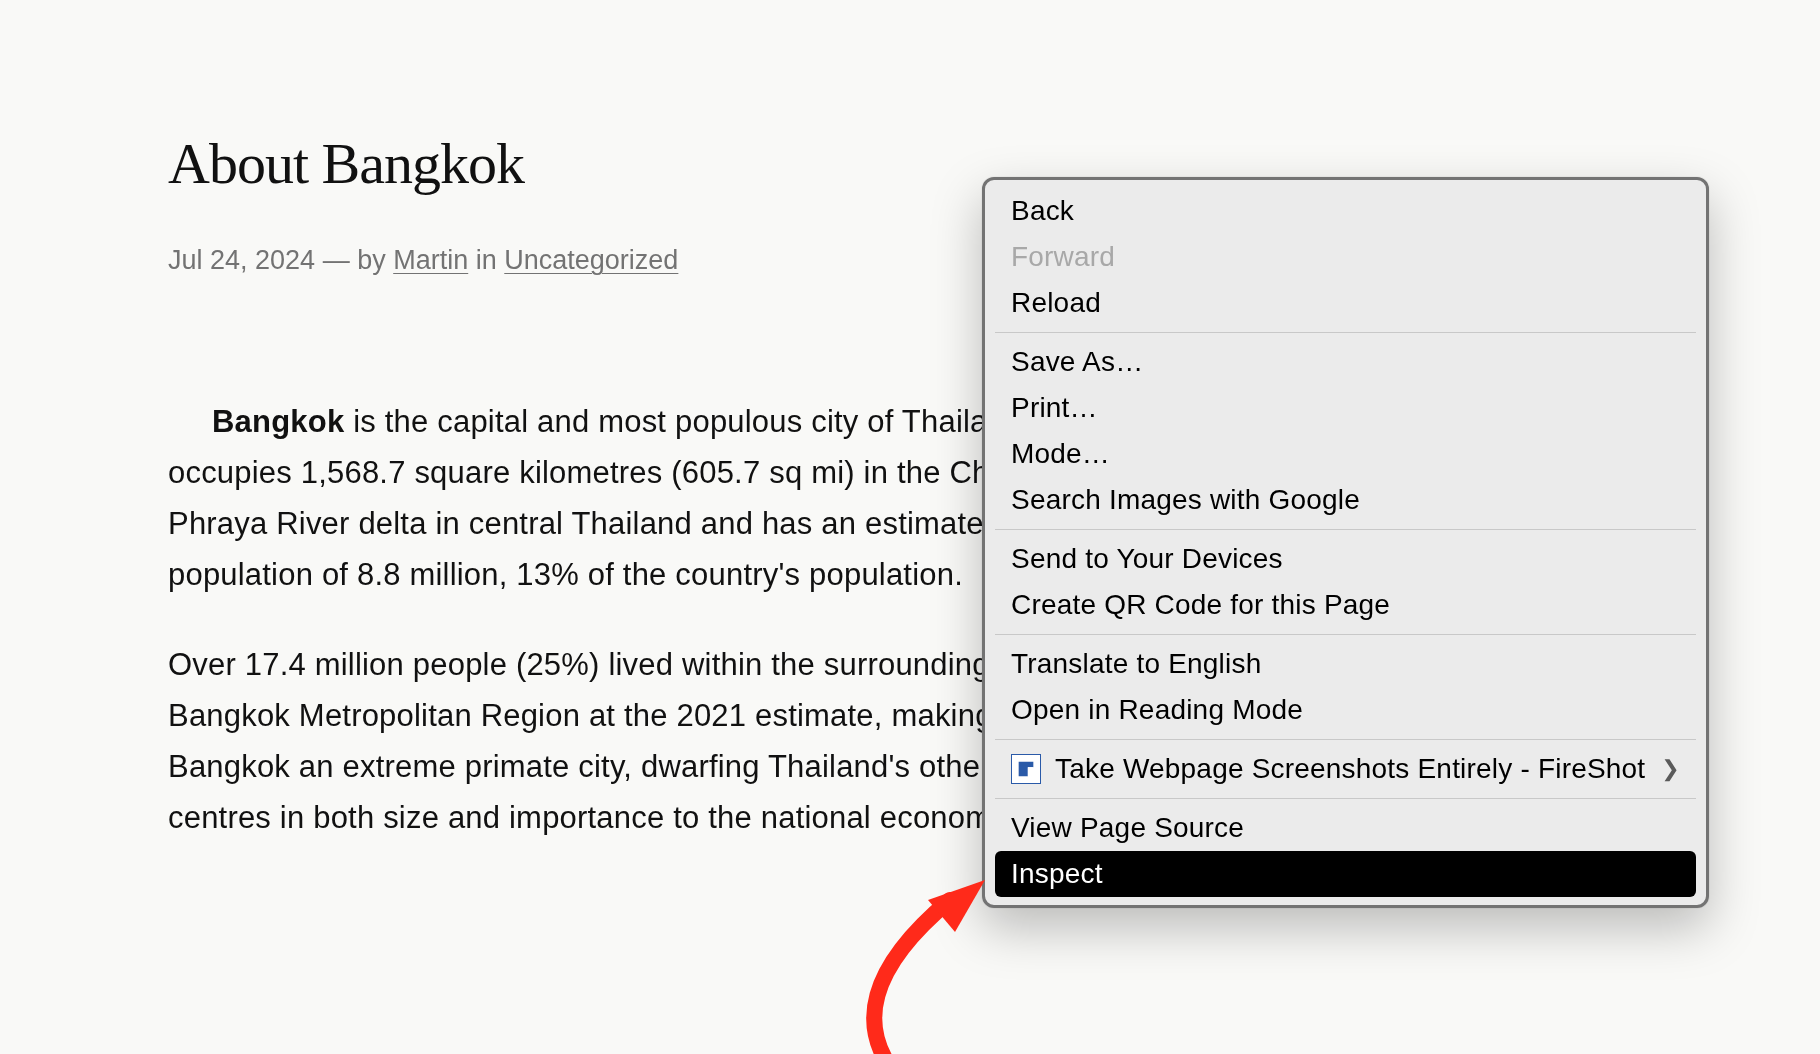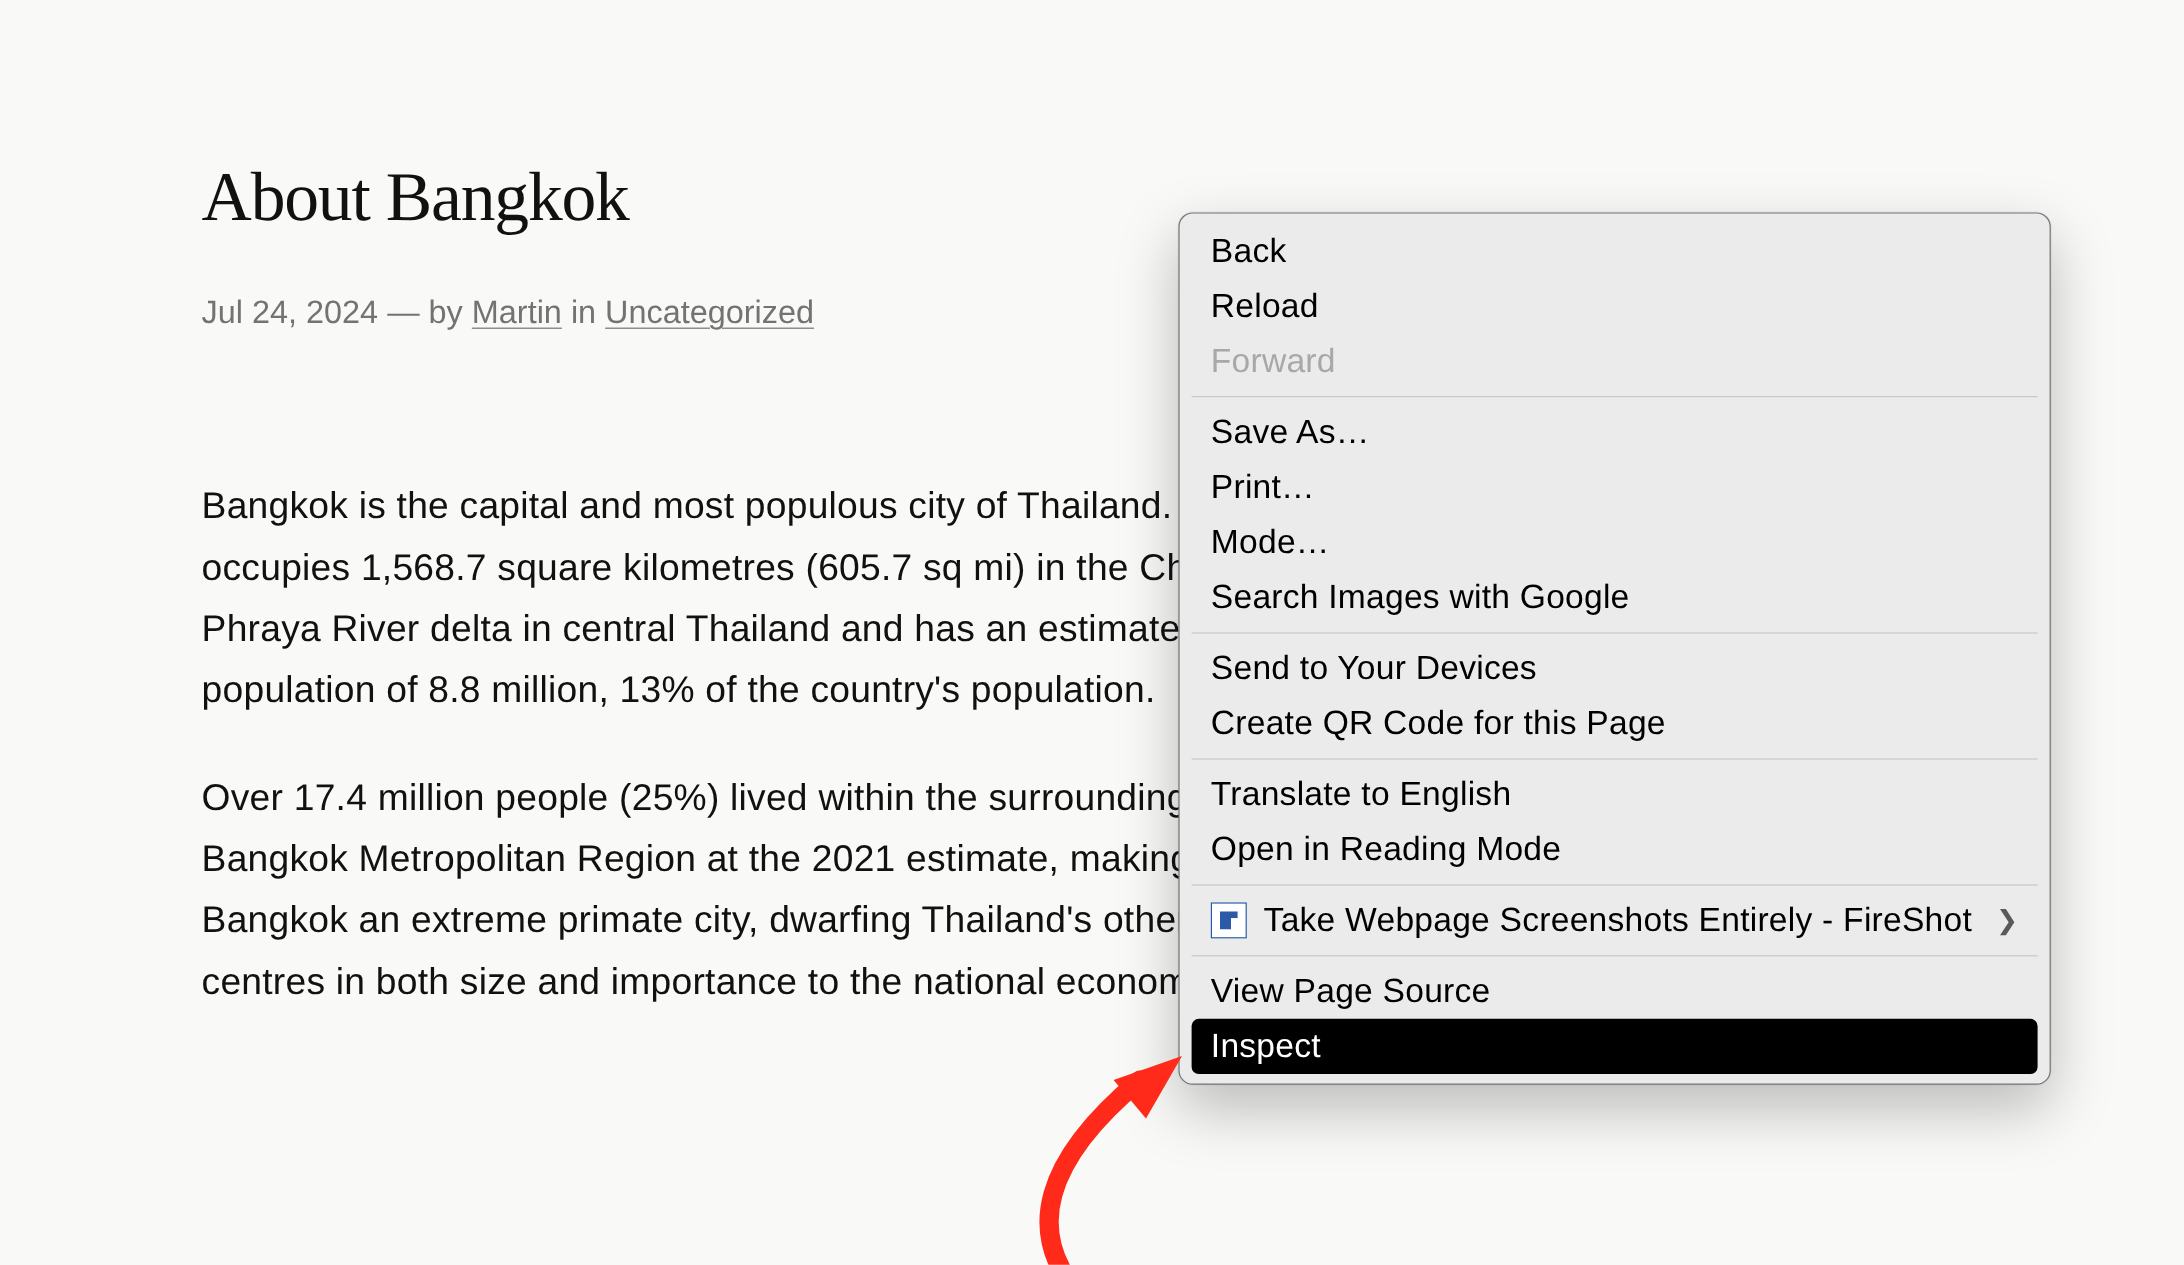--- a/index.html
+++ b/index.html
@@ -68,7 +68,7 @@
       left: 982px;
       width: 727px;
       background: #ebebeb;
-      border: 1px solid #737373;
+      border: 3px solid #737373;
       border-radius: 12px;
       box-shadow: 0 20px 50px rgba(0,0,0,0.25), 0 0 0 1px rgba(0,0,0,0.03);
       padding: 8px 10px;

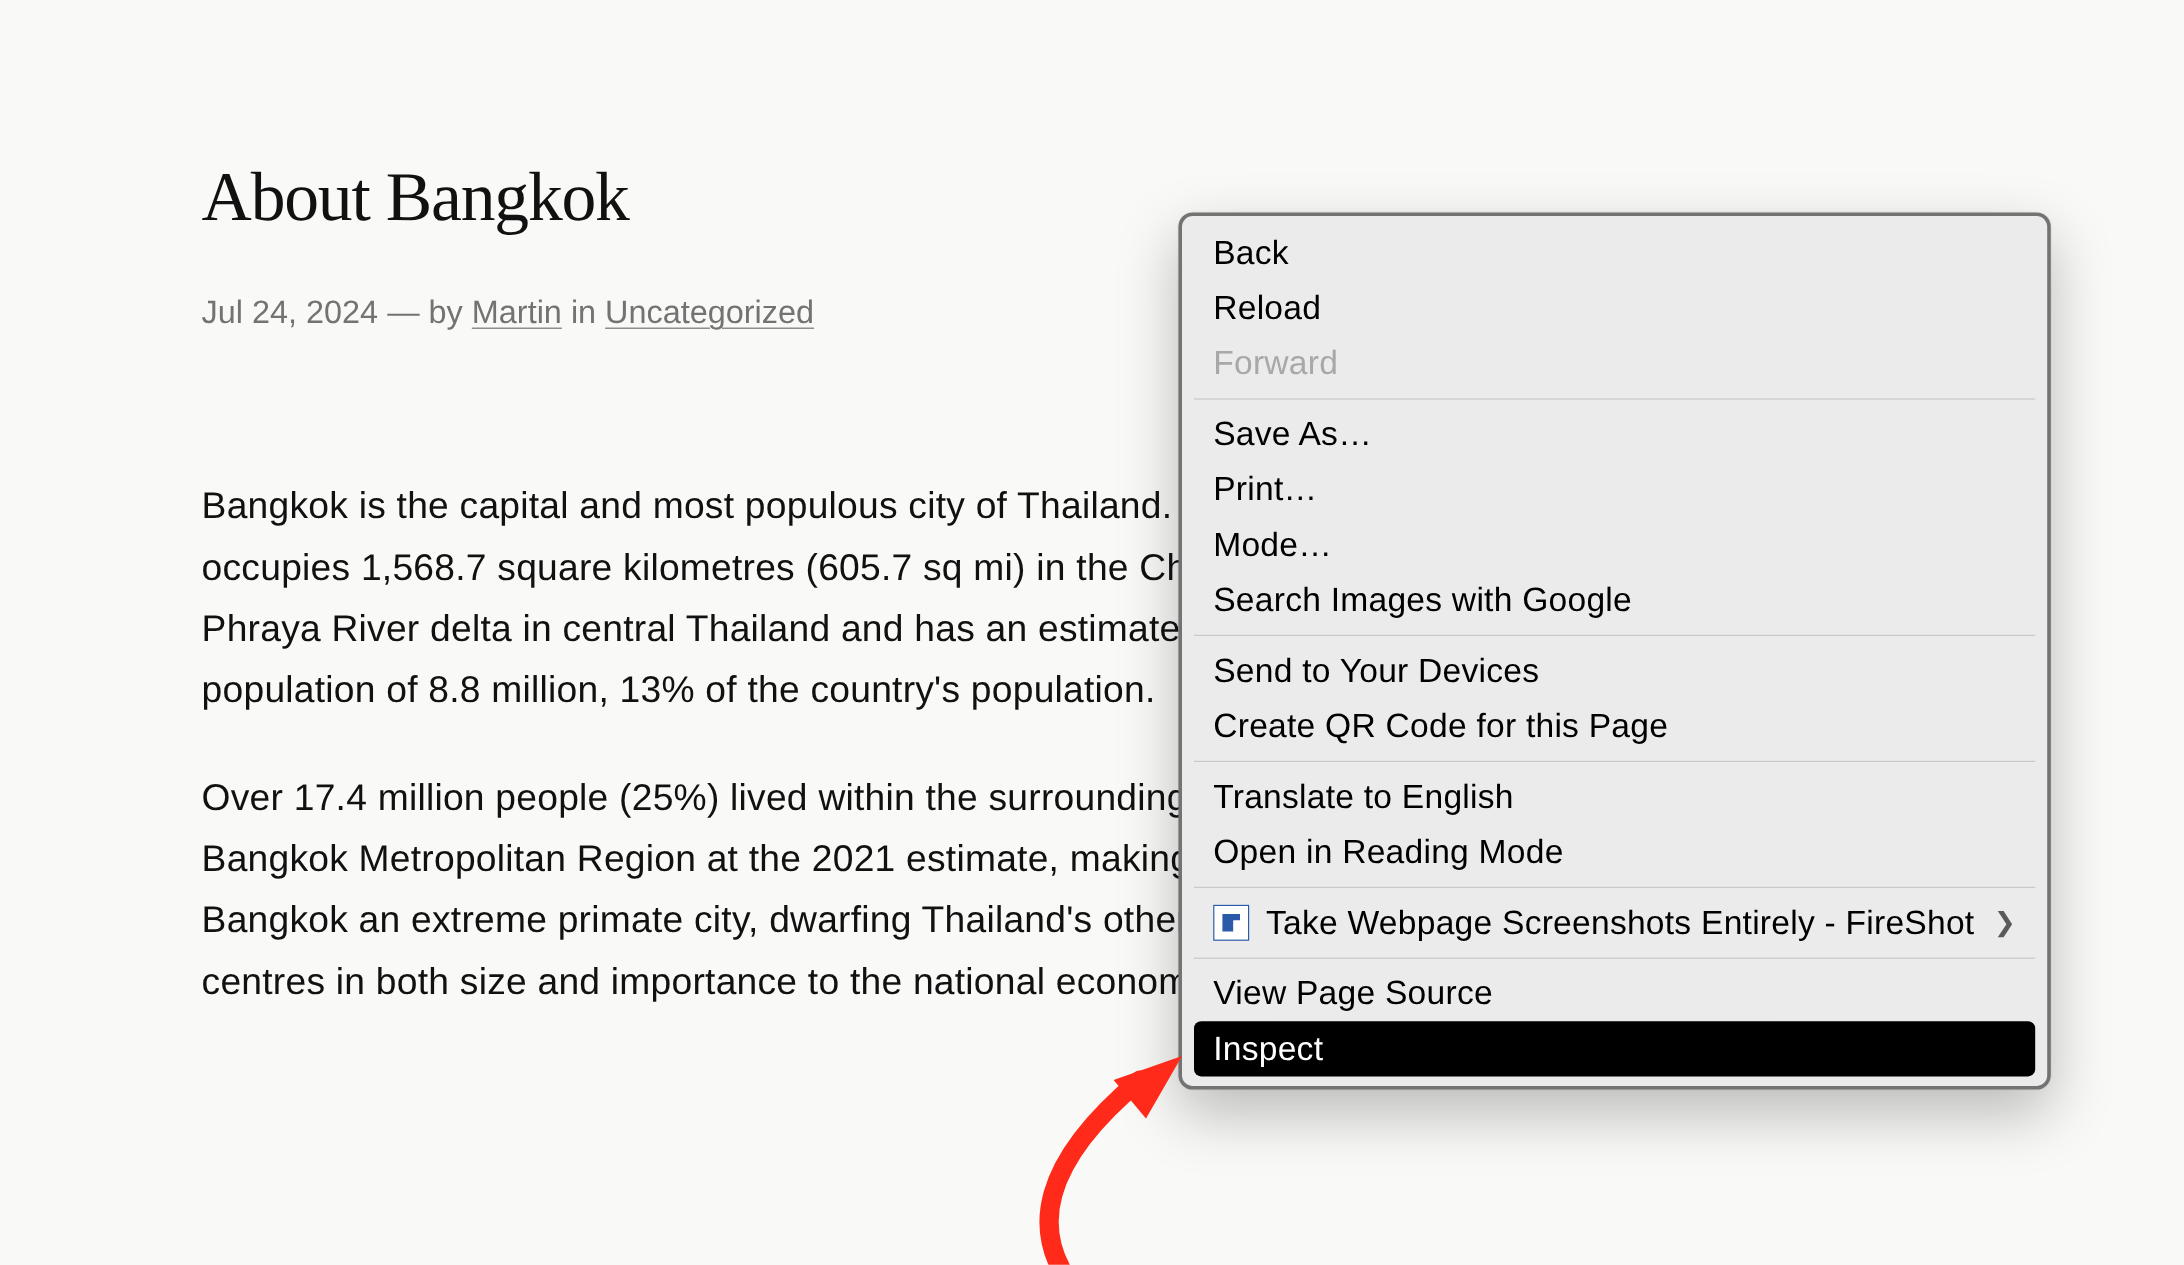--- a/index.html
+++ b/index.html
@@ -171,11 +171,11 @@
   <div class="menu-item">
     <span class="item-label">Back</span>
   </div>
-  <div class="menu-item">
-    <span class="item-label">Reload</span>
-  </div>
   <div class="menu-item disabled">
     <span class="item-label">Forward</span>
+  </div>
+  <div class="menu-item">
+    <span class="item-label">Reload</span>
   </div>
 
   <div class="menu-separator"></div>

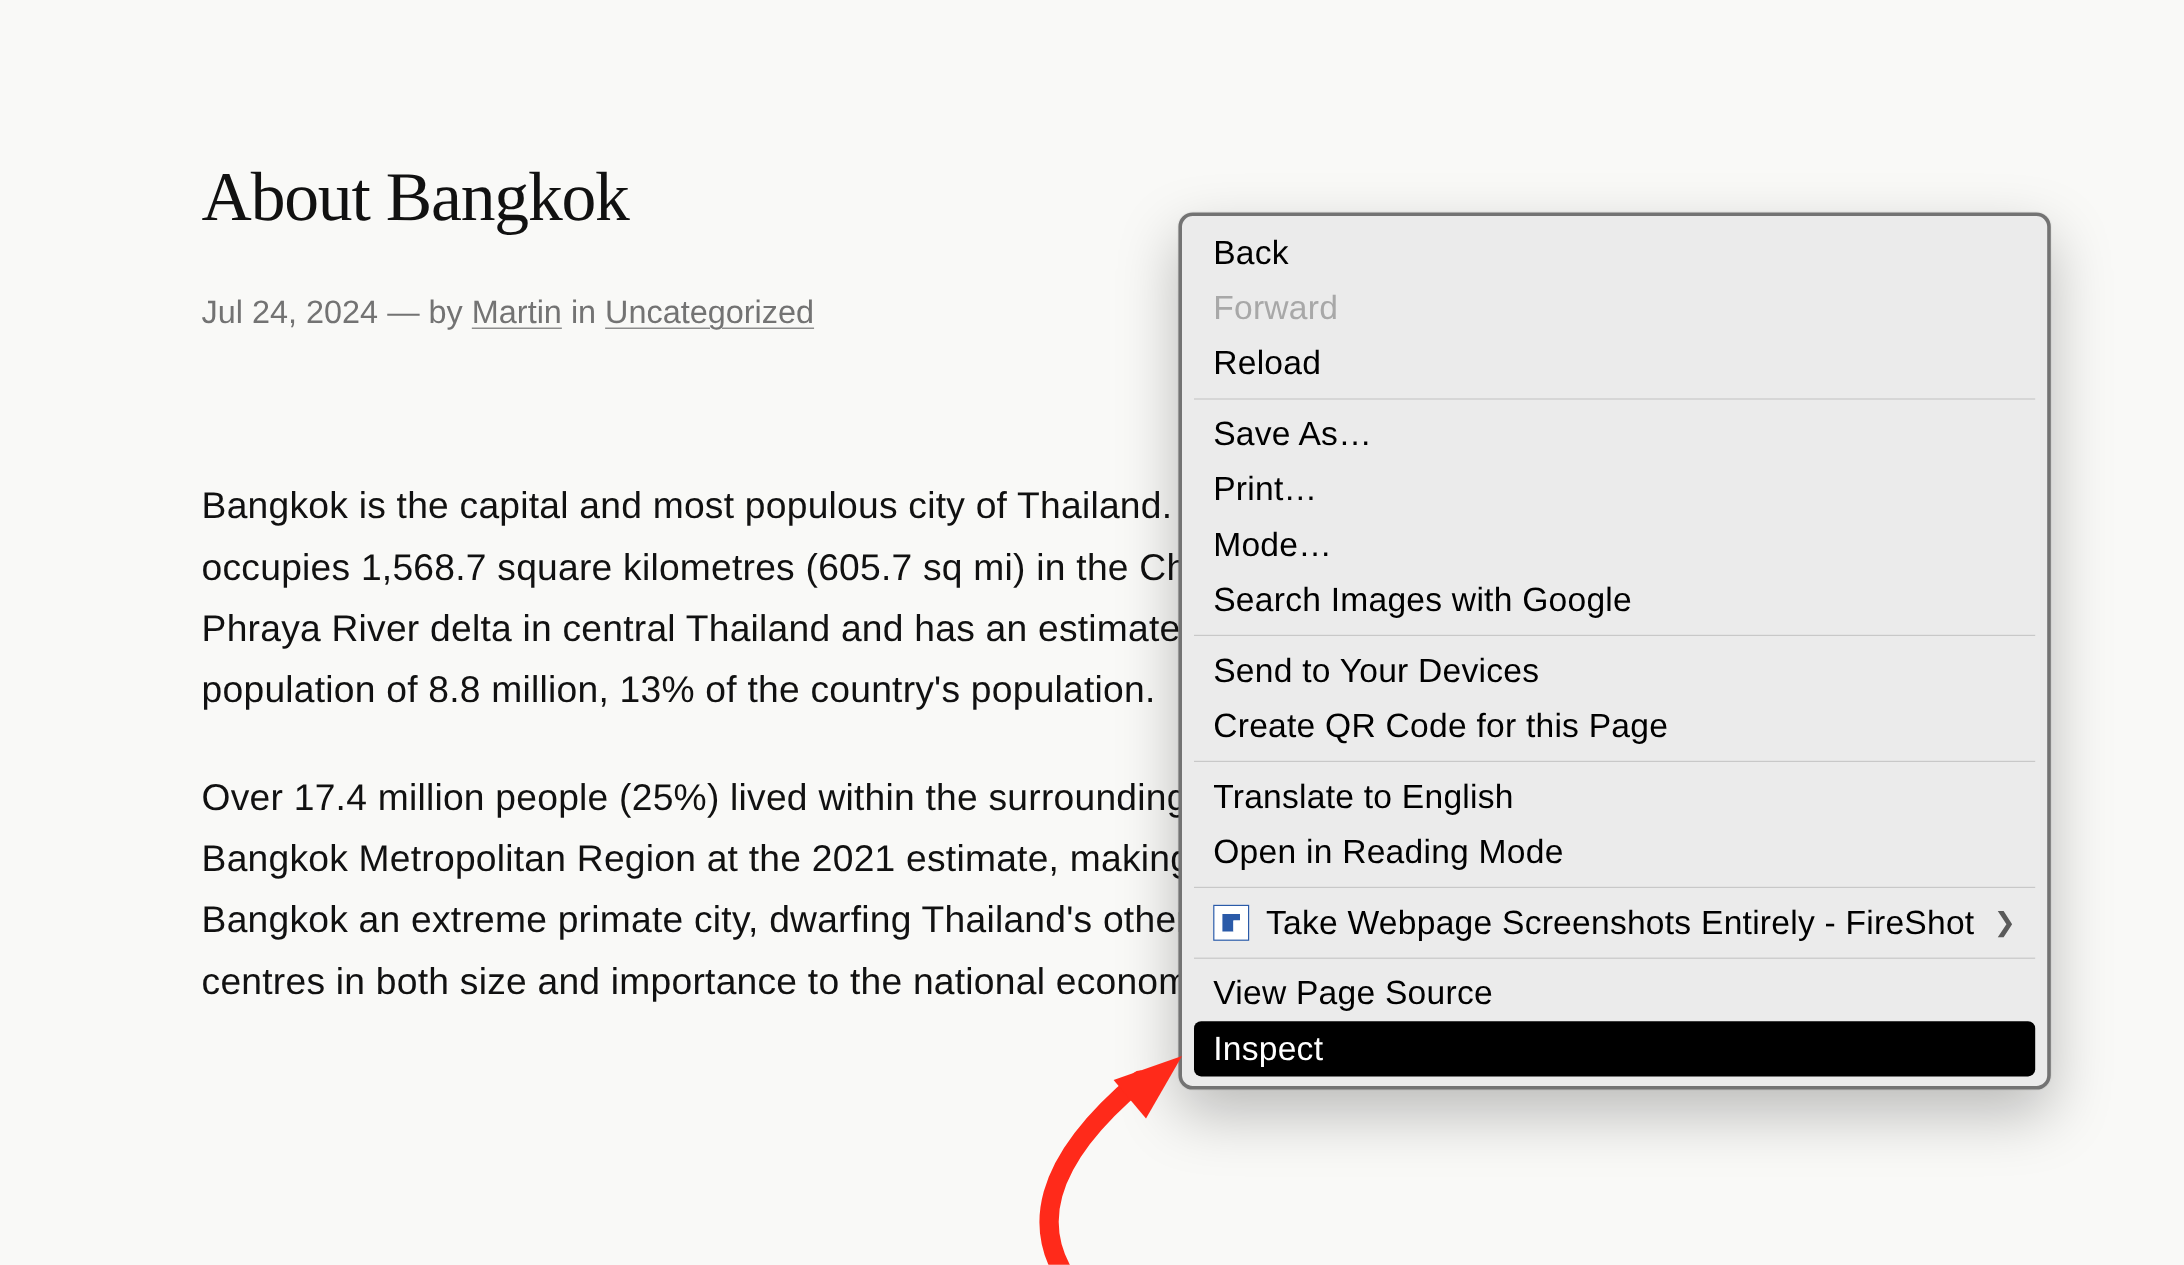--- a/index.html
+++ b/index.html
@@ -58,7 +58,8 @@
     }
     
     .body-text .bold {
-      font-weight: 400;
+      font-weight: 700;
+      margin-left: 44px;
     }
     
     

